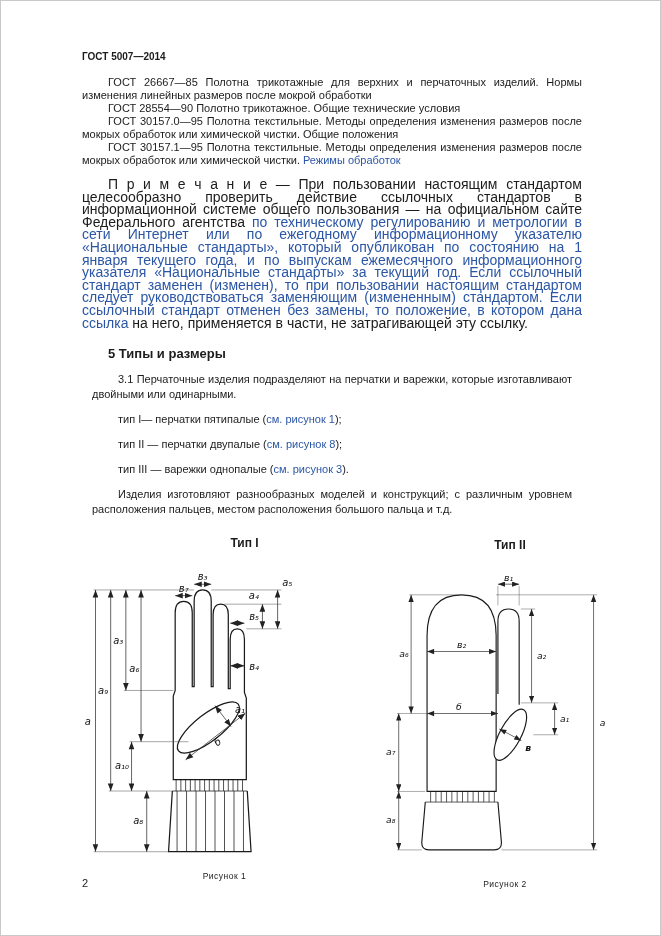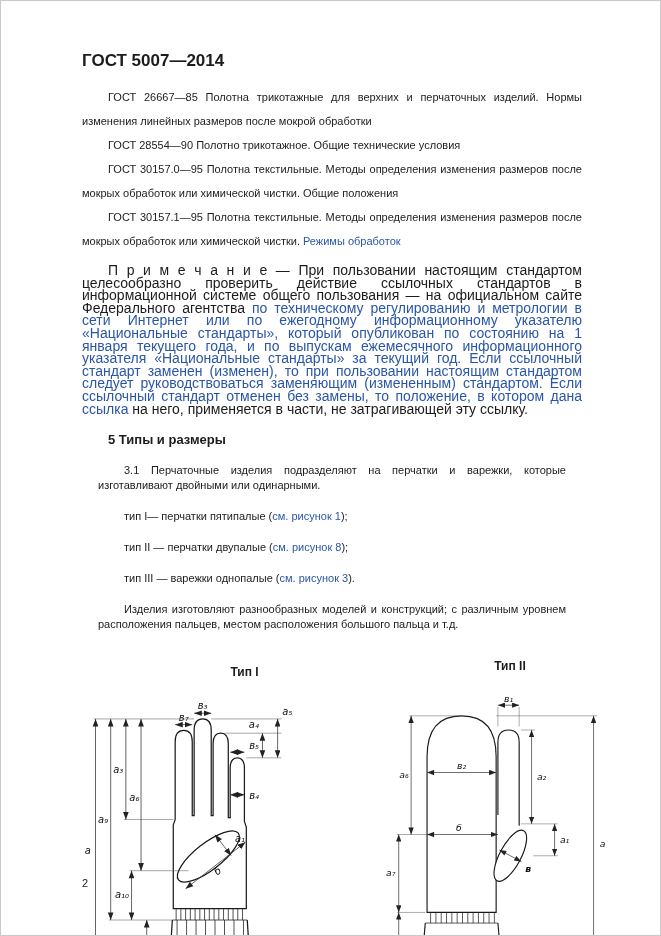--- a/index.html
+++ b/index.html
@@ -14,7 +14,7 @@
     overflow:hidden;
   }
   .content{padding:50px 78px 0 81px;}
-  .doc-header{font-weight:bold;font-size:17px;margin:0 0 14px 0;}
+  .doc-header{font-weight:bold;font-size:10px;margin:0 0 14px 0;}
   p.ref{font-size:11px;line-height:24px;text-align:justify;text-indent:26px;margin:0;}
   .link{color:#2b56a5;}
   .note{font-size:14px;line-height:12.6px;text-align:justify;text-indent:26px;margin-top:11px;}

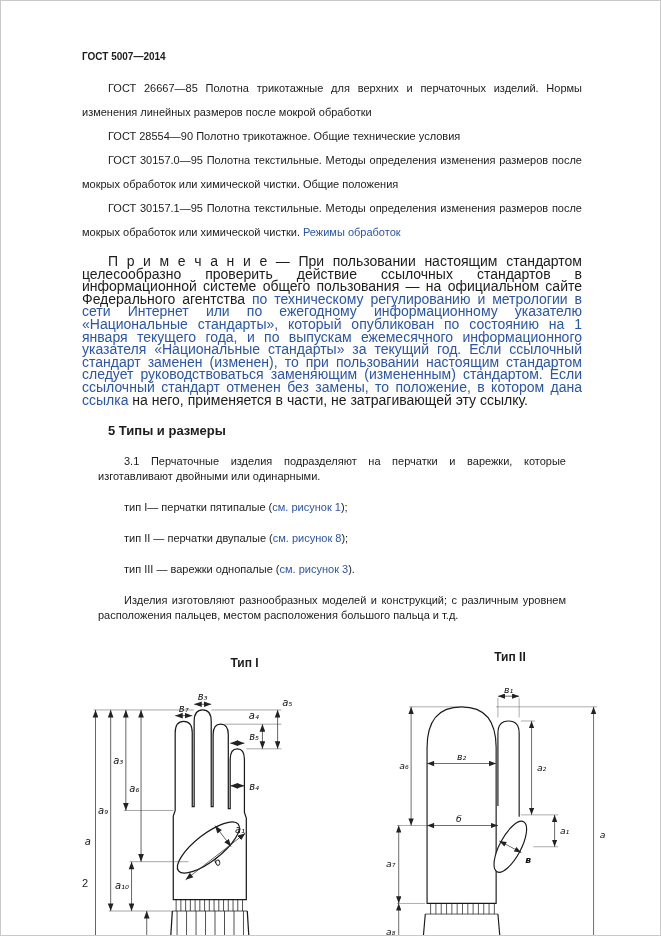--- a/index.html
+++ b/index.html
@@ -15,7 +15,7 @@
   }
   .content{padding:50px 78px 0 81px;}
   .doc-header{font-weight:bold;font-size:10px;margin:0 0 14px 0;}
-  p.ref{font-size:11px;line-height:24px;text-align:justify;text-indent:26px;margin:0;}
+  p.ref{font-size:11px;line-height:13px;text-align:justify;text-indent:26px;margin:0;}
   .link{color:#2b56a5;}
   .note{font-size:14px;line-height:12.6px;text-align:justify;text-indent:26px;margin-top:11px;}
   h2.section-title{font-size:13px;font-weight:bold;margin:17px 0 11px 26px;}

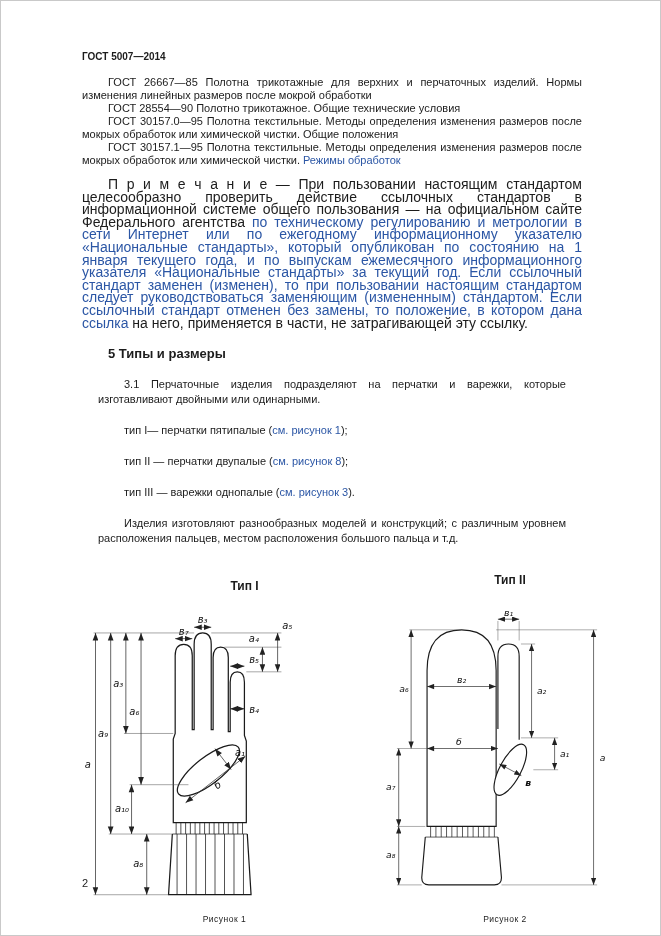--- a/index.html
+++ b/index.html
@@ -19,7 +19,7 @@
   .link{color:#2b56a5;}
   .note{font-size:14px;line-height:12.6px;text-align:justify;text-indent:26px;margin-top:11px;}
   h2.section-title{font-size:13px;font-weight:bold;margin:17px 0 11px 26px;}
-  p.body{font-size:11px;line-height:15px;text-align:justify;text-indent:26px;margin:16px;}
+  p.body{font-size:11px;line-height:15px;text-align:justify;text-indent:26px;margin:10px;}
   .figures{display:flex;margin-top:10px;align-items:flex-end;}
   figure{margin:0;padding:0;}
   figure.f1{width:300px;}

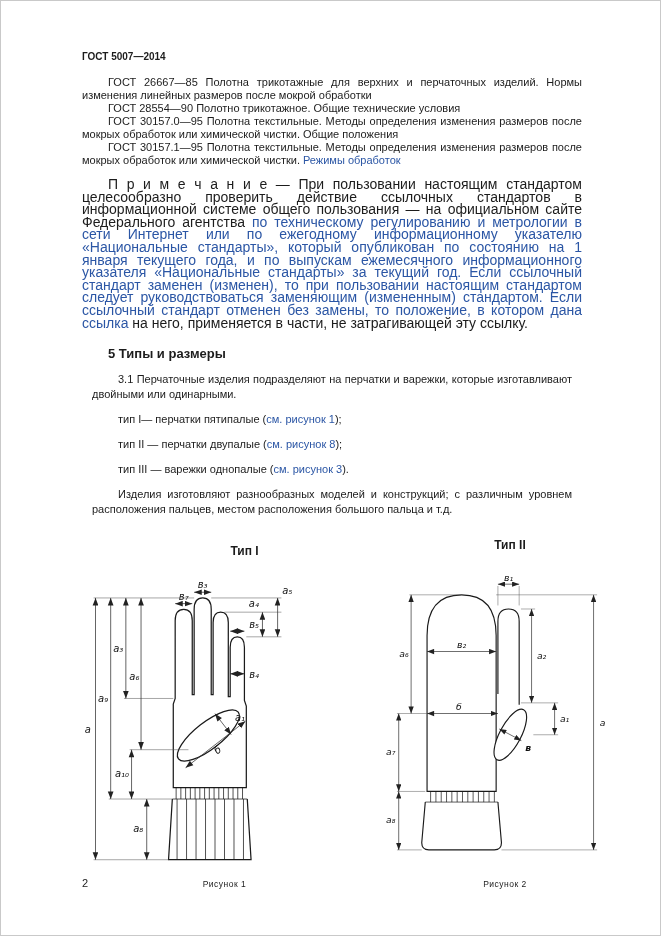--- a/index.html
+++ b/index.html
@@ -20,7 +20,7 @@
   .note{font-size:14px;line-height:12.6px;text-align:justify;text-indent:26px;margin-top:11px;}
   h2.section-title{font-size:13px;font-weight:bold;margin:17px 0 11px 26px;}
   p.body{font-size:11px;line-height:15px;text-align:justify;text-indent:26px;margin:10px;}
-  .figures{display:flex;margin-top:10px;align-items:flex-end;}
+  .figures{display:flex;margin-top:10px;align-items:center;}
   figure{margin:0;padding:0;}
   figure.f1{width:300px;}
   figure.f2{width:252px;margin-left:14px;}

